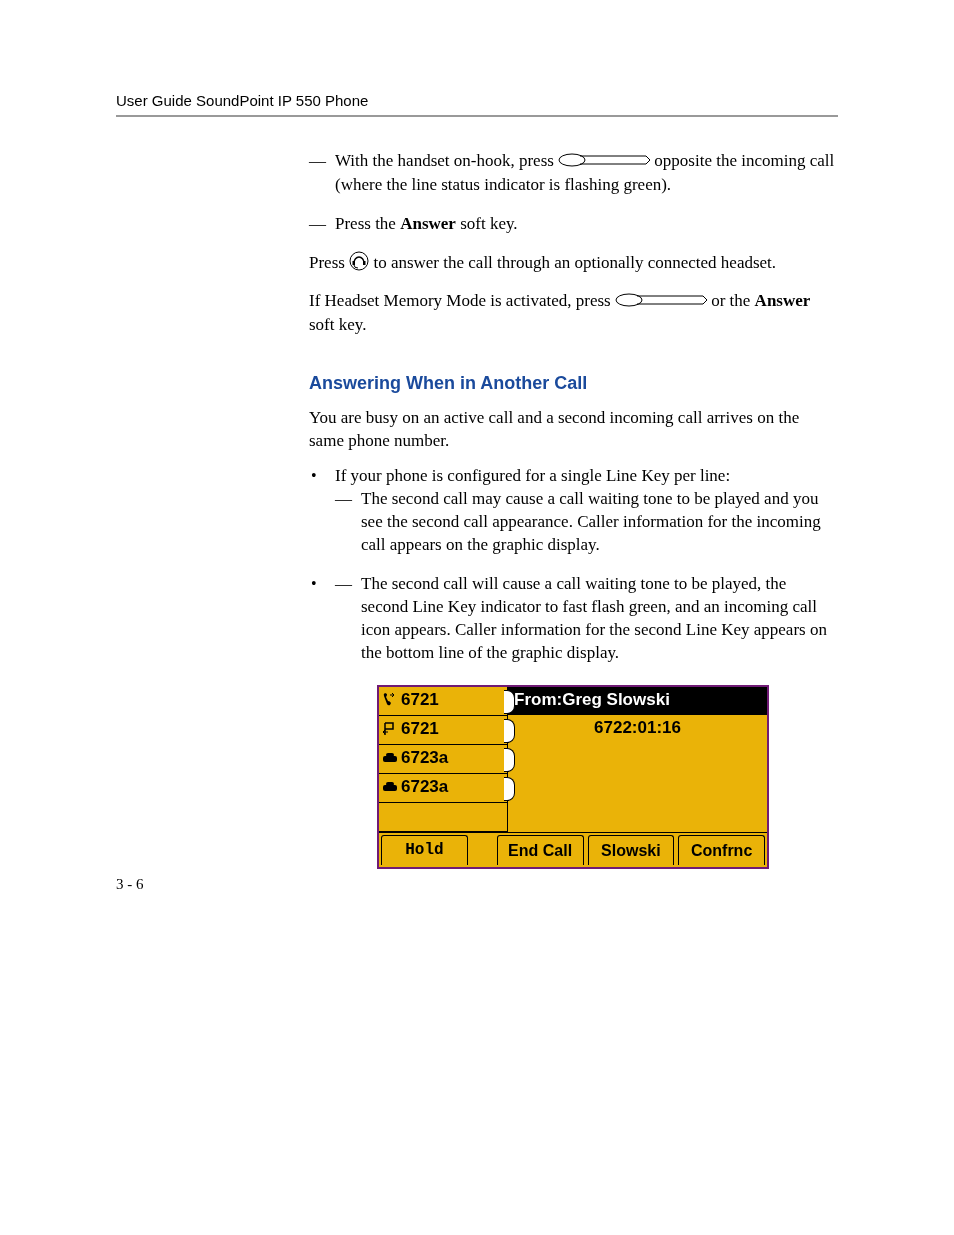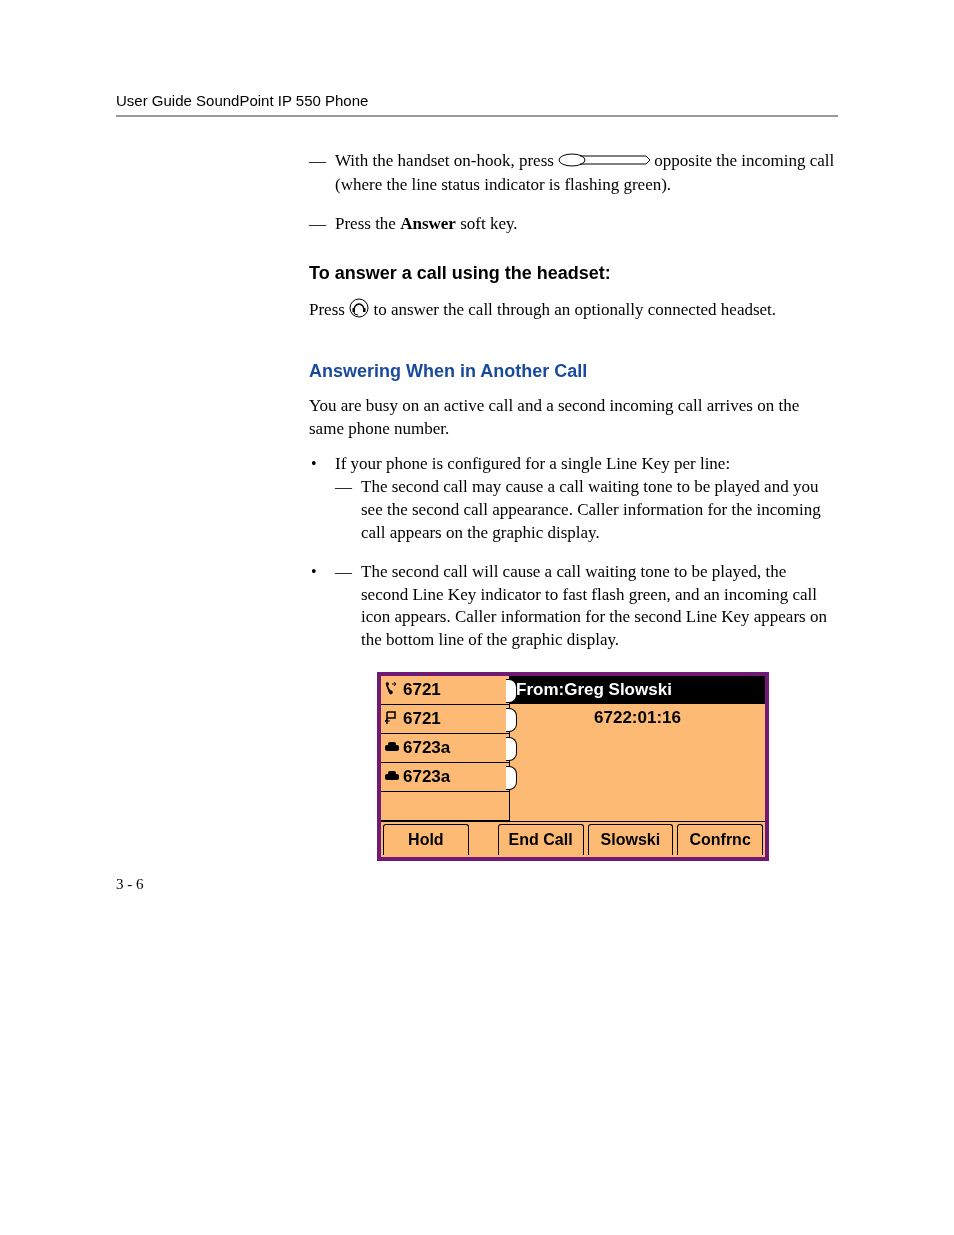--- a/index.html
+++ b/index.html
@@ -70,7 +70,6 @@
       </li>
     </ul>
 
-    <div class="heading-bold">To answer a call using the headset:</div>
 
     <div class="indent">
       <p class="para">

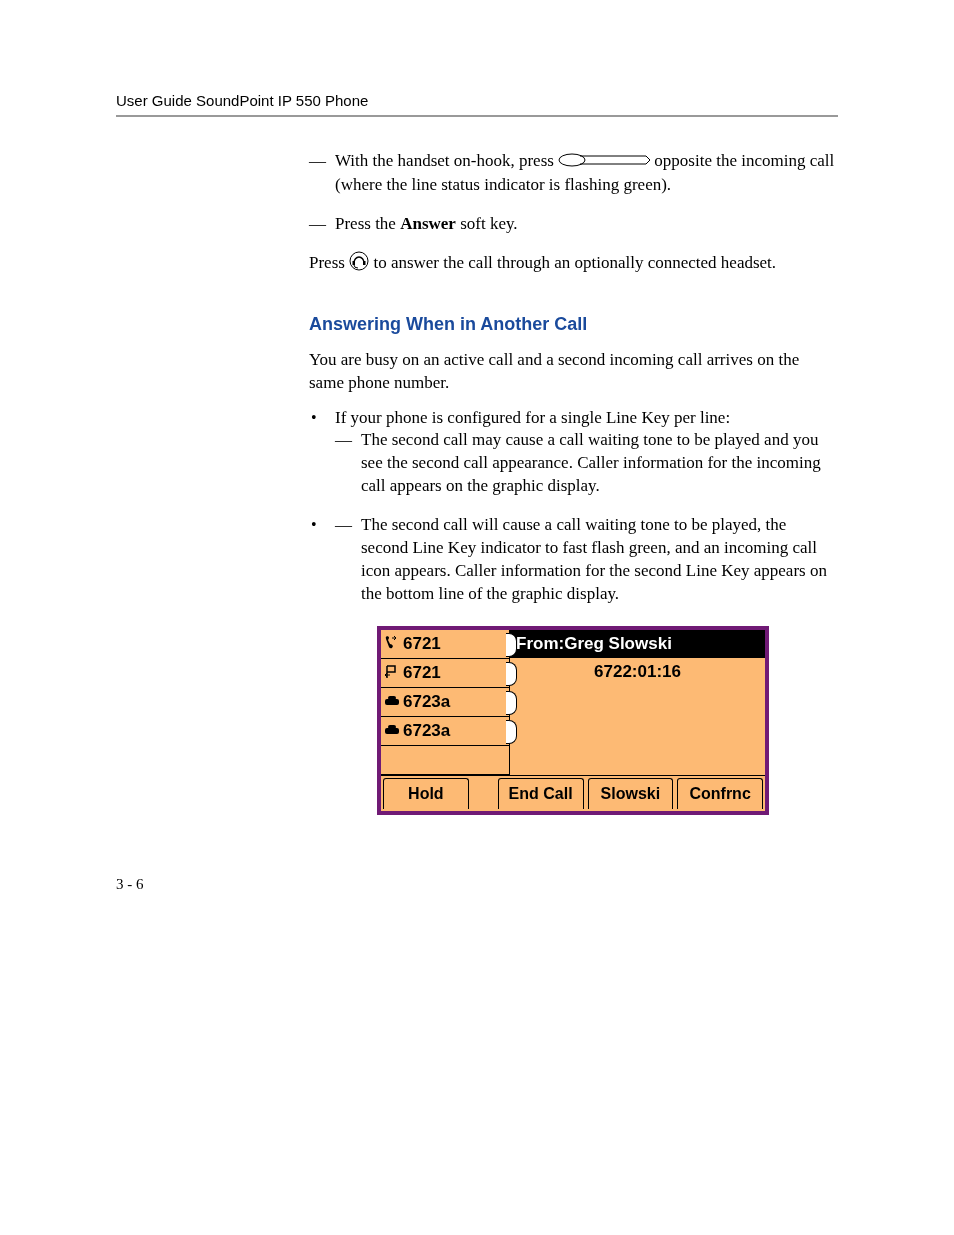--- a/index.html
+++ b/index.html
@@ -84,6 +84,16 @@
           </svg>
         </span>
         <span> to answer the call through an optionally connected headset.</span>
+      </p>
+      <p class="para">
+        <span>If Headset Memory Mode is activated, press </span>
+        <span class="linekey-icon">
+          <svg width="92" height="14" viewBox="0 0 92 14">
+            <ellipse cx="14" cy="7" rx="13" ry="6" fill="none" stroke="#000" stroke-width="1"></ellipse>
+            <path d="M 22 3 L 88 3 M 22 11 L 88 11 M 88 3 L 92 7 L 88 11" fill="none" stroke="#000" stroke-width="1"></path>
+          </svg>
+        </span>
+        <span> or the </span><span class="bold">Answer</span><span> soft key.</span>
       </p>
     </div>
 

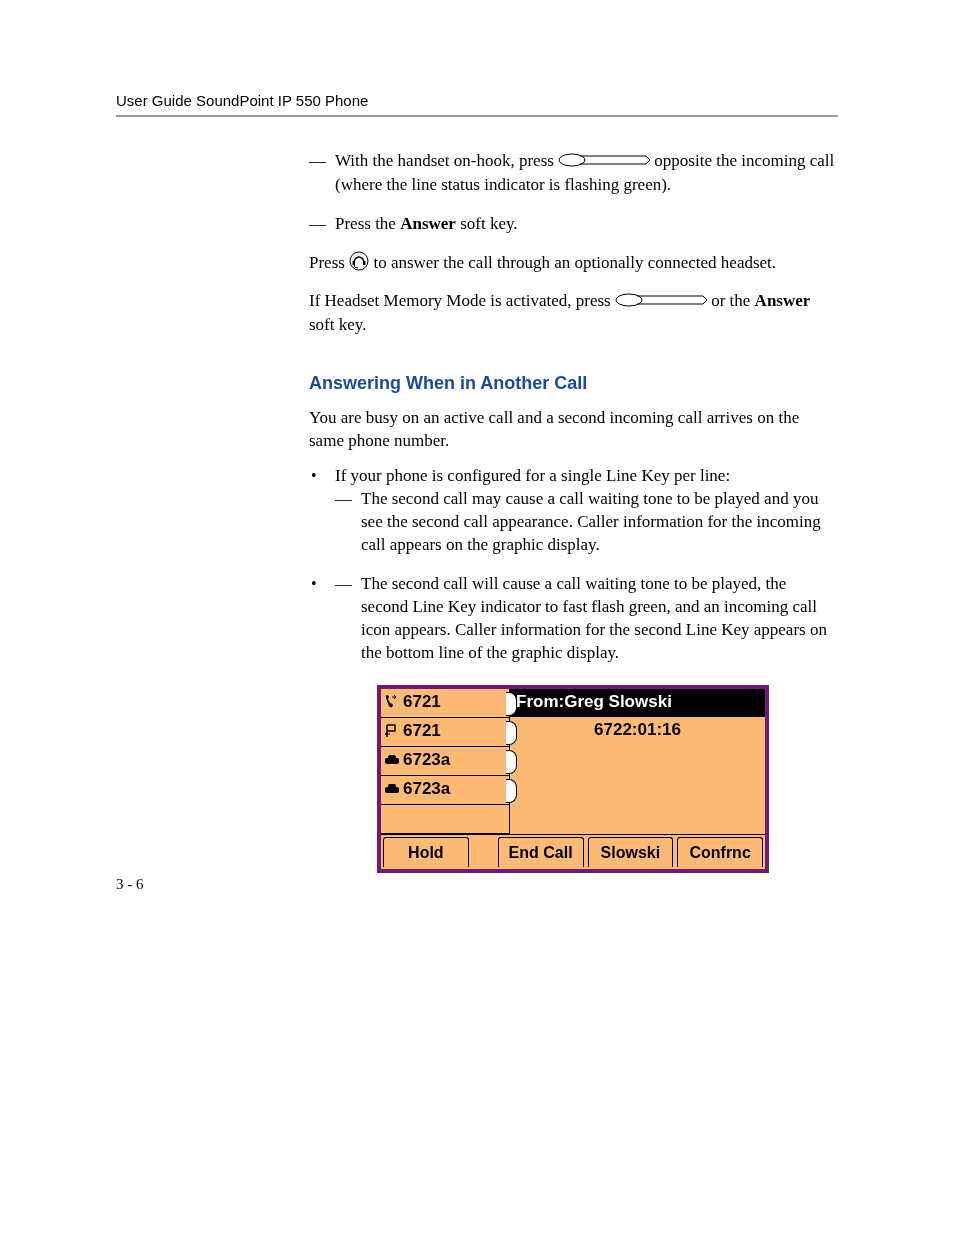--- a/index.html
+++ b/index.html
@@ -24,7 +24,7 @@
 
   
   .phone-fig { position: relative; margin: 20px auto 0 auto; width: 392px; }
-  .phone-outer { border: 4px solid #701a75; background: #fdba74; }
+  .phone-outer { border: 2px solid #701a75; background: #eab308; }
   .phone-body { display: flex; }
   .linekeys { width: 128px; }
   .lk { position: relative; height: 28px; border-bottom: 1px solid #000; font-family: Arial, sans-serif; font-weight: bold; font-size: 17px; padding-left: 22px; display: flex; align-items: center; }

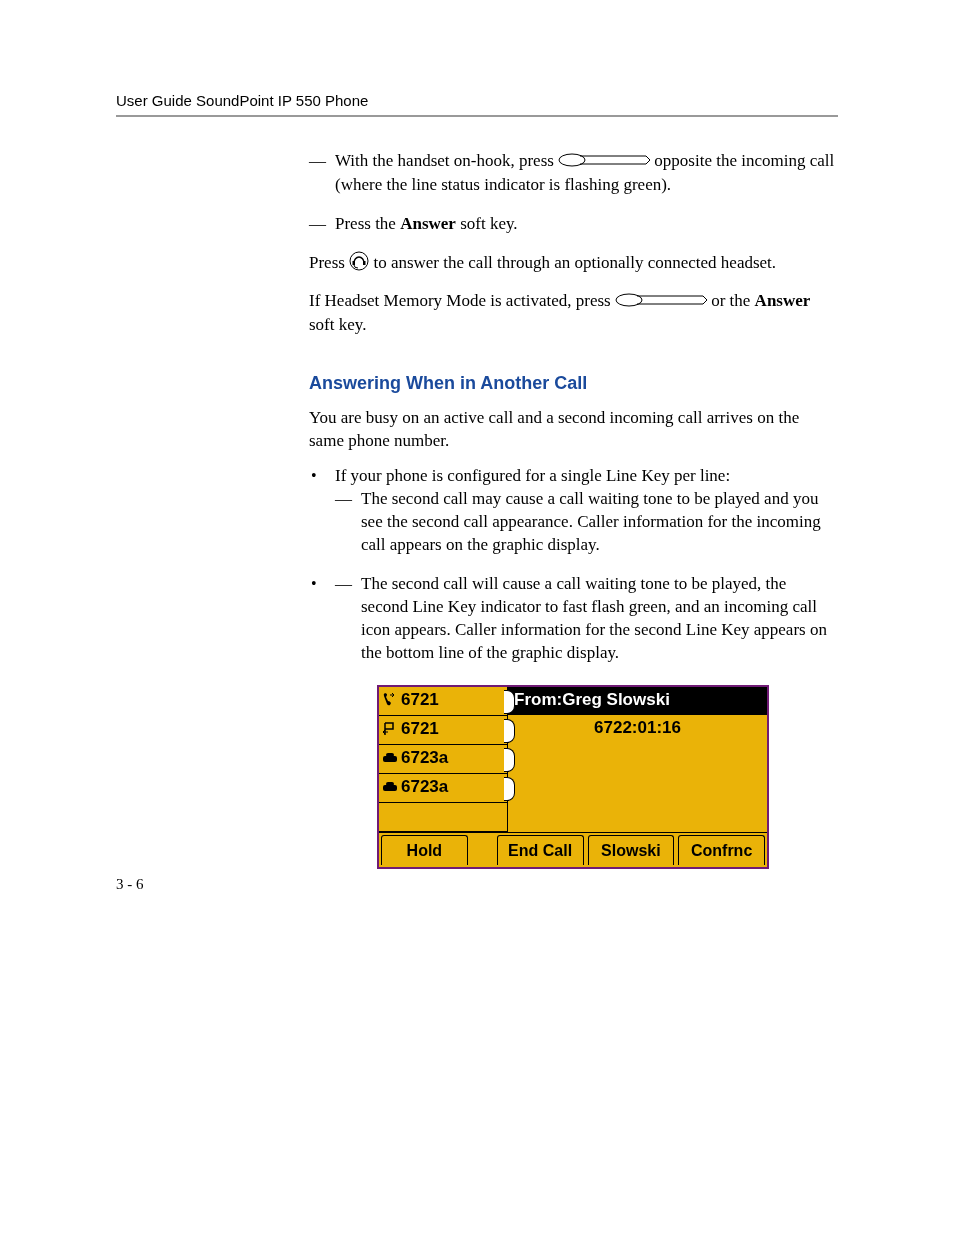--- a/index.html
+++ b/index.html
@@ -38,7 +38,7 @@
   .lk-spacer { height: 28px; border-bottom: 1px solid #000; }
   .softkeys { display: flex; border-top: 1px solid #000; }
   .sk { flex: 1; text-align: center; font-family: Arial, sans-serif; font-weight: bold; font-size: 16px; padding: 4px 0; border: 1px solid #000; margin: 2px; border-radius: 3px 3px 0 0; border-bottom: none; }
-  .sk:first-child { margin-right: 27px; }
+  .sk:first-child { margin-right: 27px; font-family: Liberation Mono, monospace; }
 
   .footer { position: absolute; left: 116px; bottom: 92px; font-size: 15px; }
 

